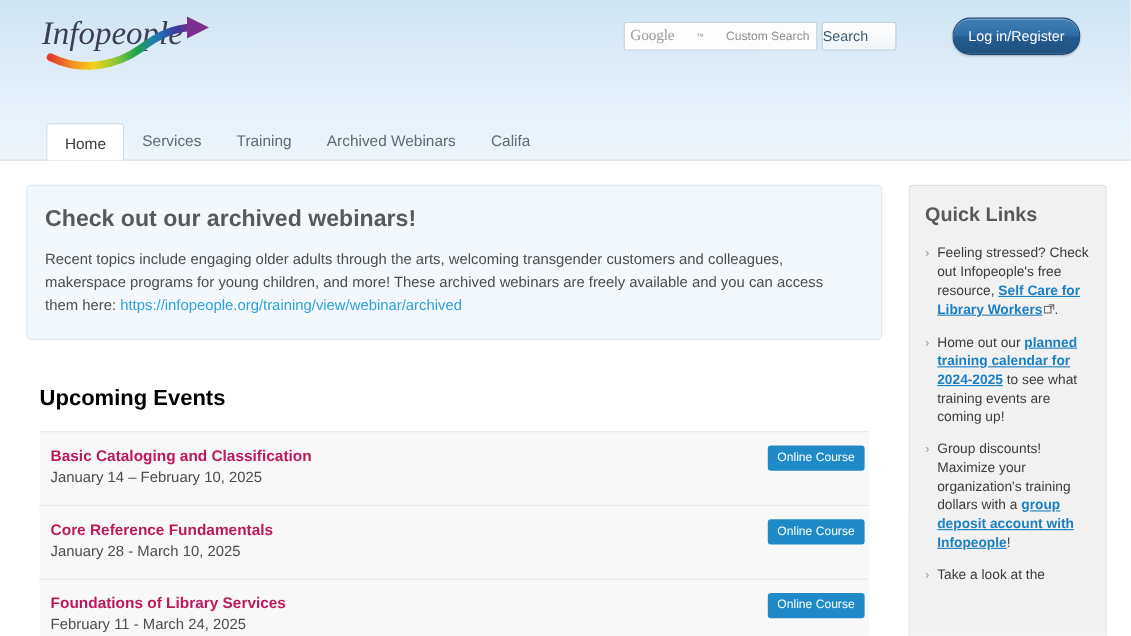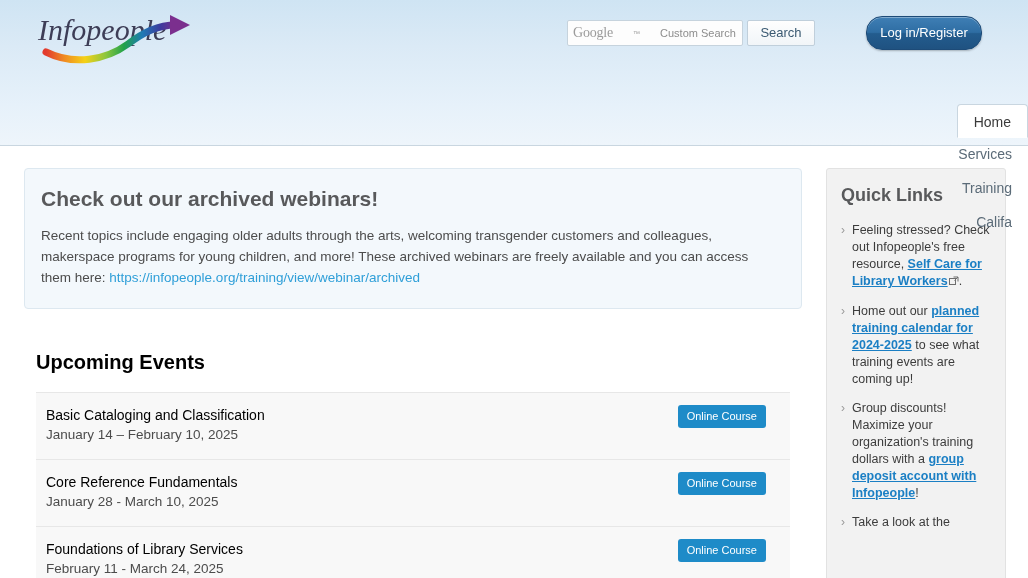--- a/index.html
+++ b/index.html
@@ -69,7 +69,6 @@
     color: #3b5a72;
     font-size: 13px;
     line-height: 24px;
-    text-align: center;
     cursor: pointer;
   }
 

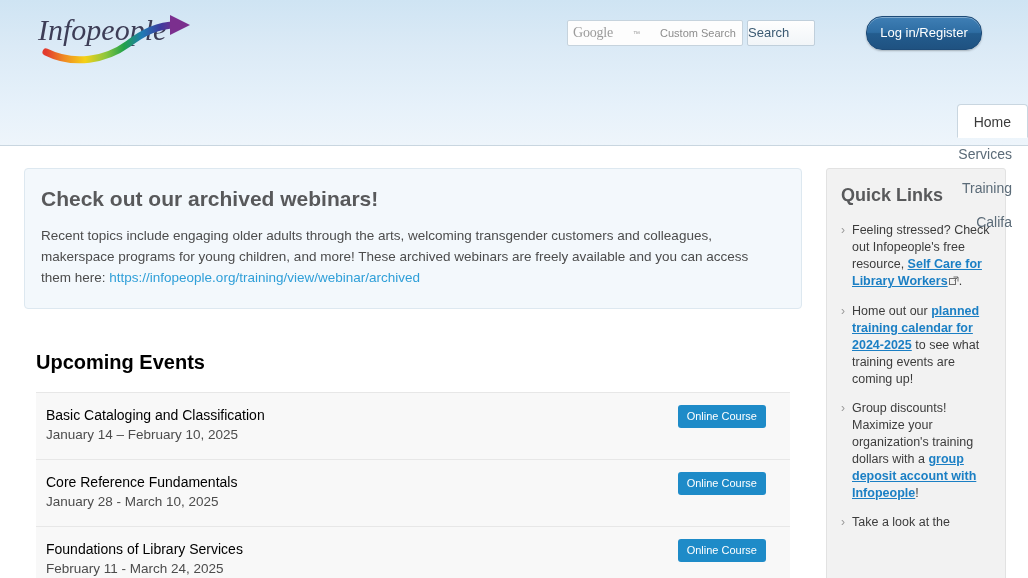--- a/index.html
+++ b/index.html
@@ -98,7 +98,6 @@
     display: flex;
     align-items: flex-end;
     padding-left: 42px;
-    flex-direction: column;
   }
   .tab {
     font-size: 14px;

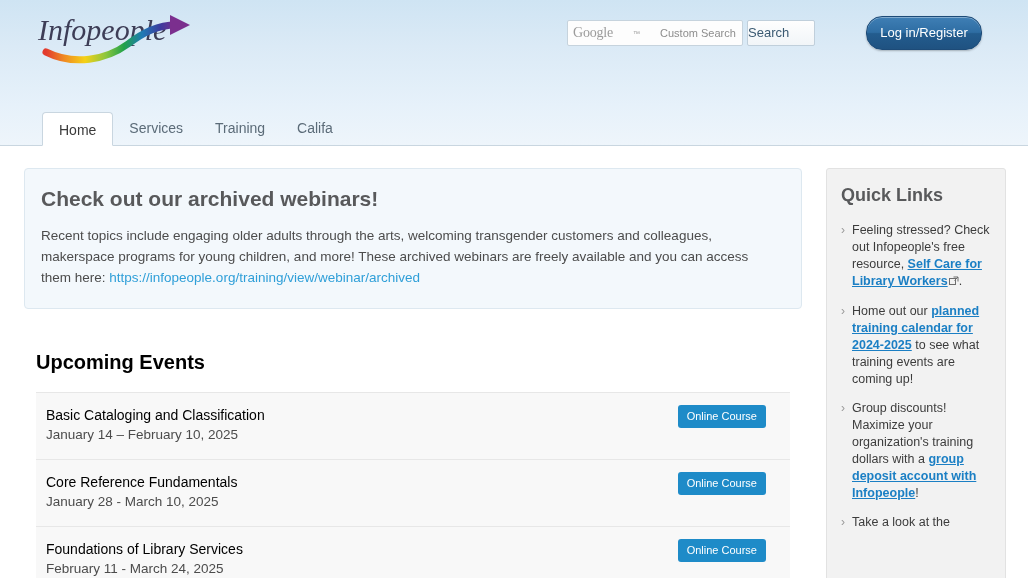--- a/index.html
+++ b/index.html
@@ -252,6 +252,7 @@
   <div class="tab active">Home</div>
   <div class="tab">Services</div>
   <div class="tab">Training</div>
+  <div class="tab">Archived Webinars</div>
   <div class="tab">Califa</div>
 </div>
 

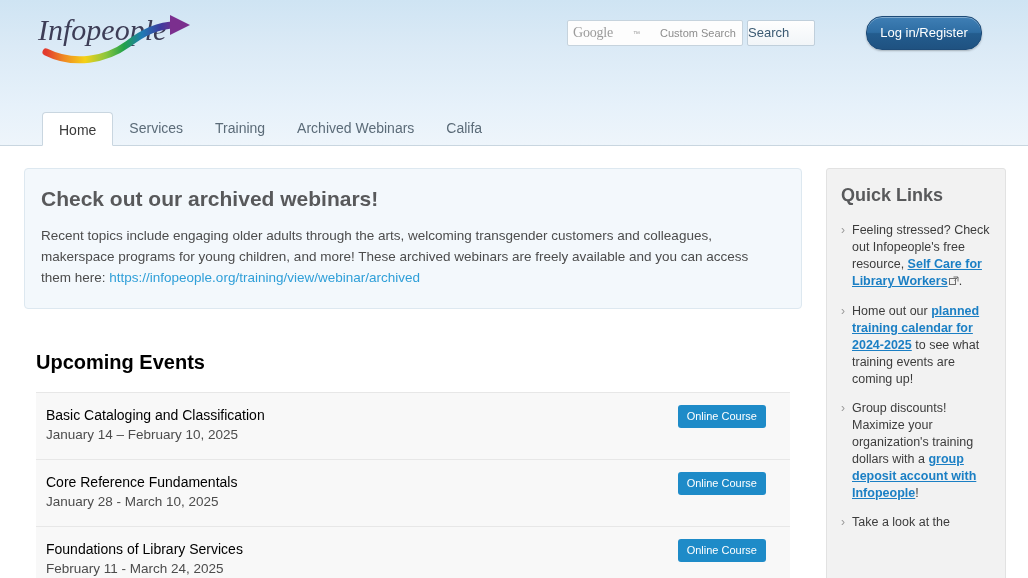--- a/index.html
+++ b/index.html
@@ -163,9 +163,9 @@
     min-height: 67px;
   }
   .event-title {
-    color: #000000;
+    color: #be185d;
     font-size: 14px;
-    font-weight: normal;
+    font-weight: bold;
     text-decoration: none;
     cursor: pointer;
     display: inline-block;

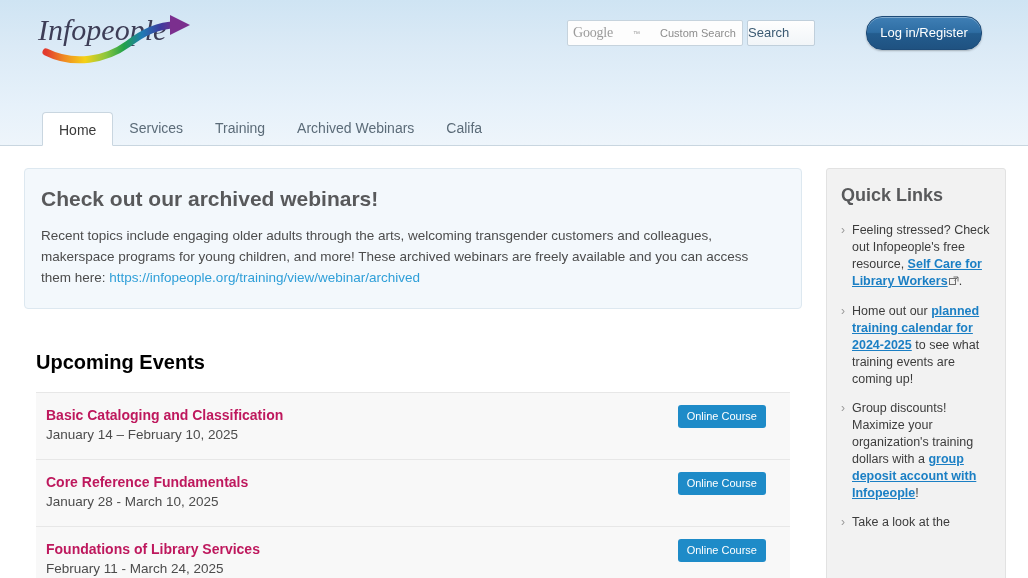--- a/index.html
+++ b/index.html
@@ -174,7 +174,7 @@
   .event-date { font-size: 13.5px; color: #4c4c4c; }
   .badge {
     position: absolute;
-    right: 24px;
+    right: 4px;
     top: 12px;
     background: #1e8bc8;
     color: #ffffff;

